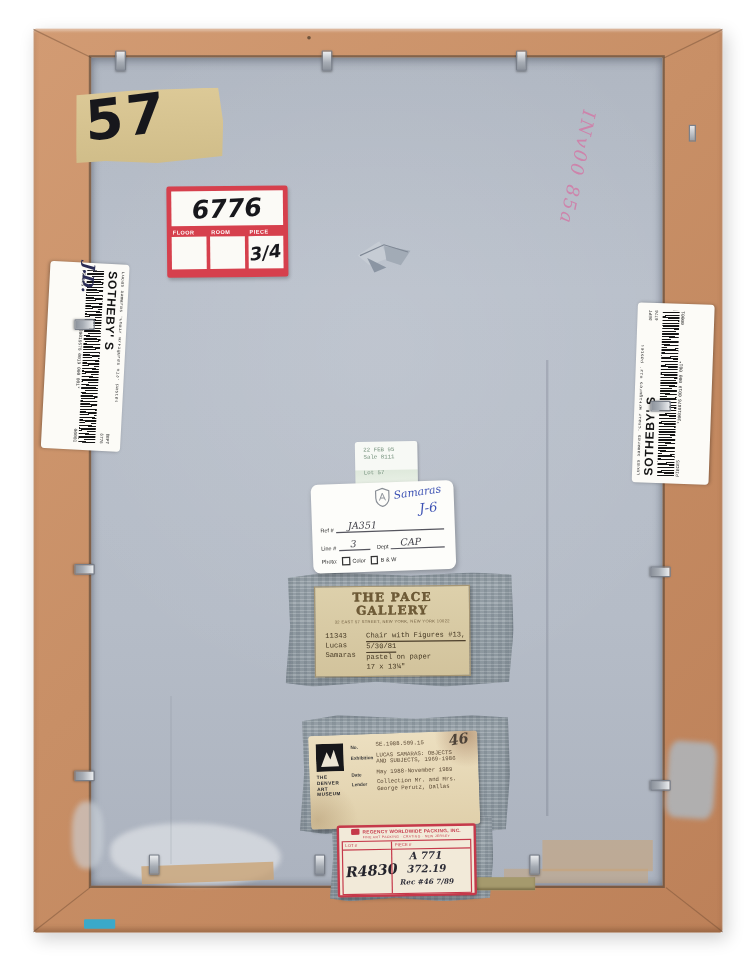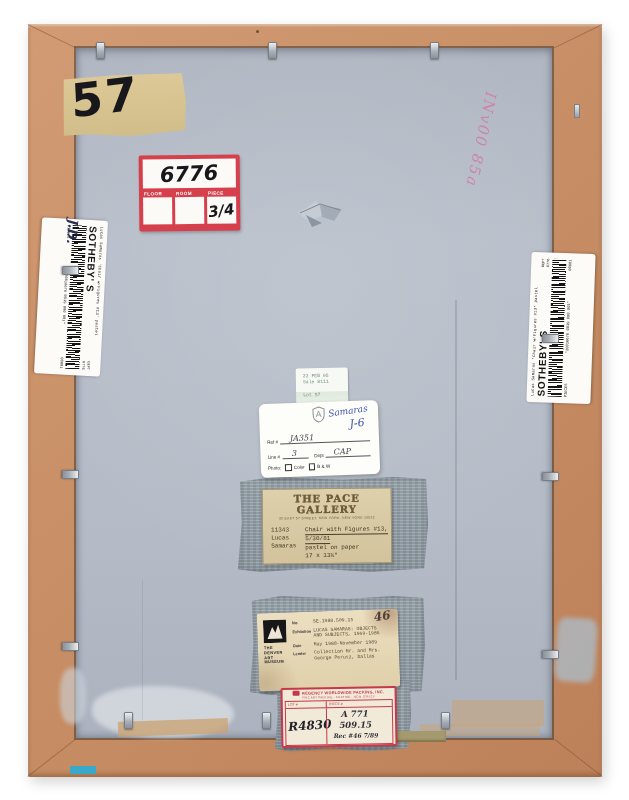--- a/index.html
+++ b/index.html
@@ -364,7 +364,7 @@
       </div>
       <div class="reg-td r">
         <div class="reg-p1">A 771</div>
-        <div class="reg-p2">509.15</div>
+        <div class="reg-p2">372.19</div>
         <div class="reg-p3">Rec #46  7/89</div>
       </div>
     </div>

